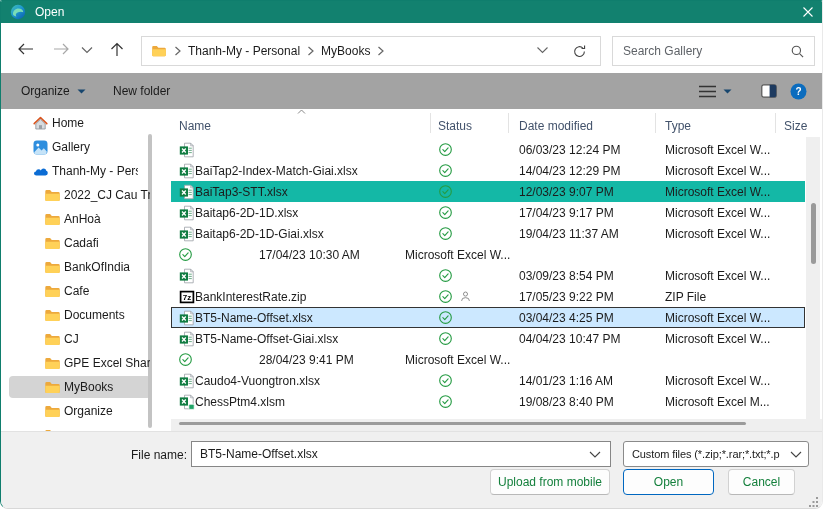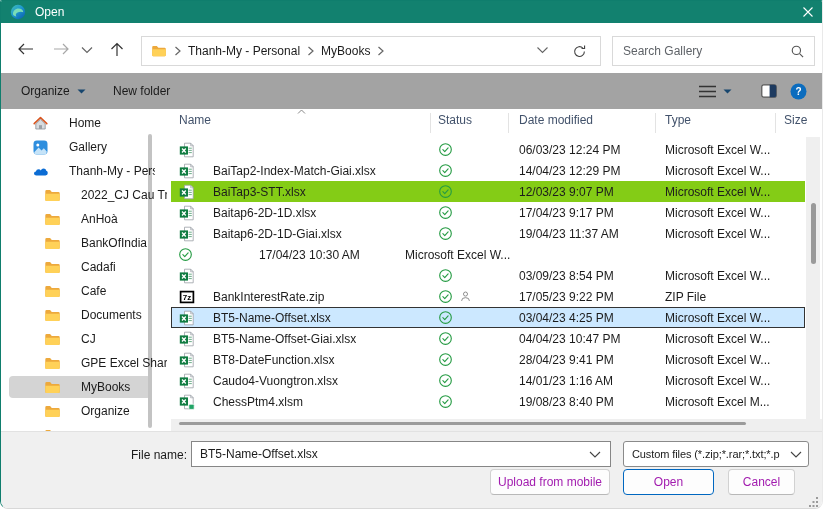--- a/index.html
+++ b/index.html
@@ -41,7 +41,7 @@
 .side-icon[data-icon="gallery"] .i-gallery{display:block}
 .side-icon[data-icon="onedrive"] .i-onedrive{display:block}
 .side-icon[data-icon="folder"] .i-folder{display:block}
-.side-label{margin-left:20px;white-space:nowrap;overflow:hidden;max-width:86px;position:relative;z-index:1}
+.side-label{margin-left:3px;white-space:nowrap;overflow:hidden;max-width:86px;position:relative;z-index:1}
 .side-scrollbar{position:absolute;left:147px;top:25px;width:4px;height:294px;background:#c3c3c3;border-radius:2px}
 
 .filelist{position:absolute;left:170px;top:0;right:0;height:100%}

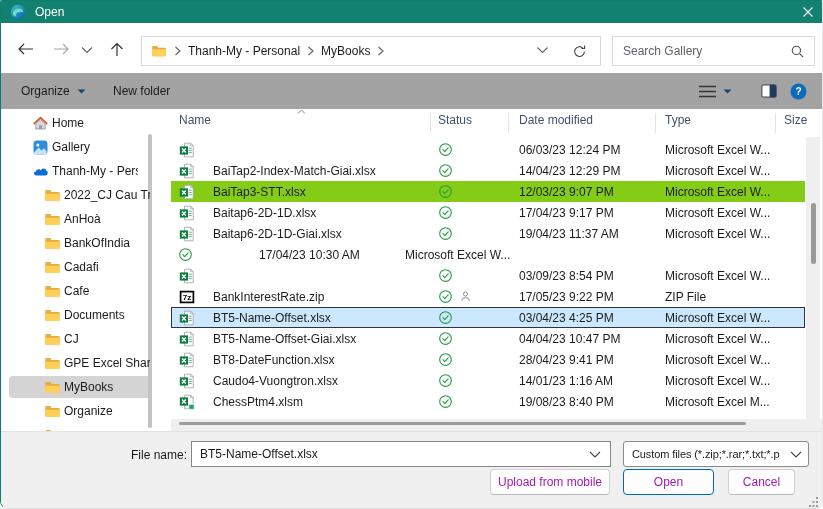--- a/index.html
+++ b/index.html
@@ -46,7 +46,7 @@
 
 .filelist{position:absolute;left:170px;top:0;right:0;height:100%}
 .lheader{position:absolute;top:0;left:0;height:27px;display:flex;font-size:12px;color:#42526b}
-.hc{display:flex;align-items:flex-start;border-right:1px solid #e3e3e3;height:20px;margin-top:4px;position:relative}
+.hc{display:flex;align-items:flex-end;border-right:1px solid #e3e3e3;height:20px;margin-top:4px;position:relative}
 .hc-name{width:260px;padding-left:8px}
 .hc-status{width:78px;padding-left:7px}
 .hc-date{width:147px;padding-left:10px}

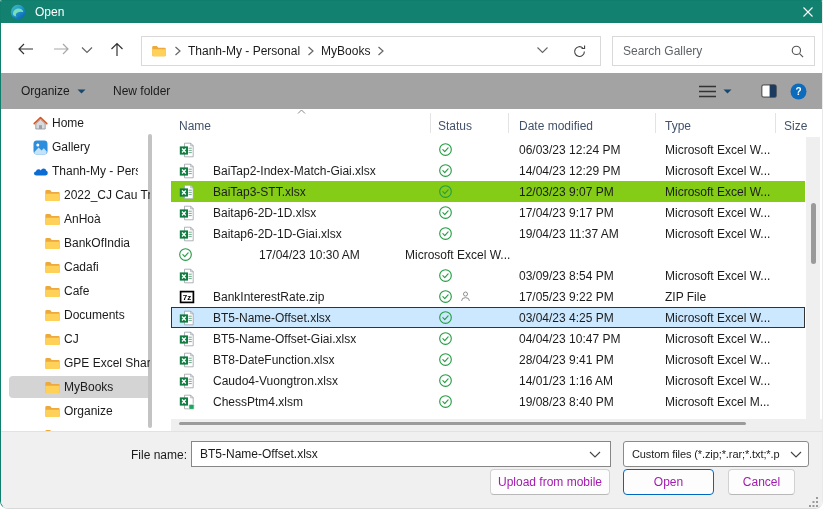--- a/index.html
+++ b/index.html
@@ -55,7 +55,7 @@
 .sort-caret{position:absolute;left:126px;top:-4px}
 .rows{position:absolute;top:30px;left:0;right:17px}
 .row{display:flex;height:21px;position:relative}
-.row[data-state="hover"]{background:#84cc16}
+.row[data-state="hover"]{background:#14b8a6}
 .row[data-state="selected"]{background:#cce8ff;outline:1px solid #333;outline-offset:-1px}
 .c{display:flex;align-items:center;font-size:12px;color:#1c1c1c;white-space:nowrap;overflow:hidden}
 .c-name{width:260px;padding-left:8px}

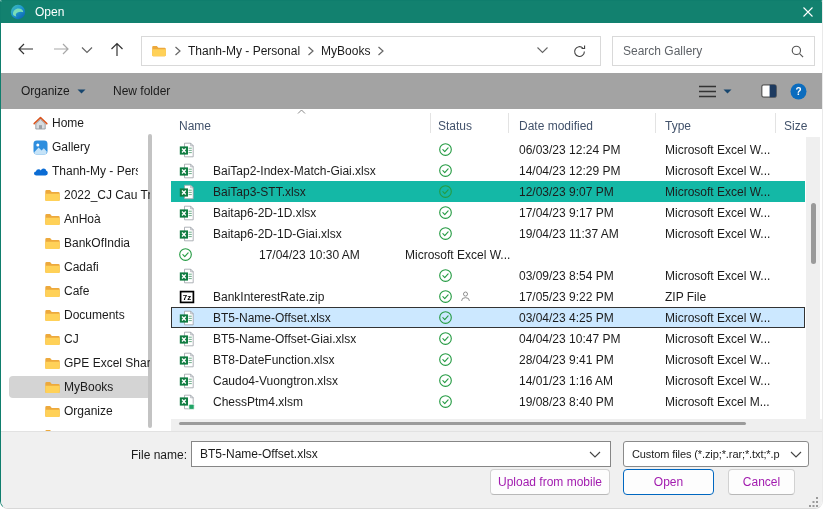--- a/index.html
+++ b/index.html
@@ -288,18 +288,18 @@
               <path d="M1.3 6.7 H15.7 V12.7 Q15.7 14 14.4 14 H2.6 Q1.3 14 1.3 12.7 Z" fill="#ffd158"></path>
             </svg>
           </span>
+          <span class="side-label">Cadafi</span>
+        </div>
+
+        <div class="side-item" data-indent="1">
+          <span class="side-icon" data-icon="folder">
+
+            <svg class="i-folder" viewBox="0 0 17 17">
+              <path d="M1.3 4.4 Q1.3 3.1 2.6 3.1 H6.1 L7.8 5 H14.4 Q15.7 5 15.7 6.3 V12.7 Q15.7 14 14.4 14 H2.6 Q1.3 14 1.3 12.7 Z" fill="#eda93c"></path>
+              <path d="M1.3 6.7 H15.7 V12.7 Q15.7 14 14.4 14 H2.6 Q1.3 14 1.3 12.7 Z" fill="#ffd158"></path>
+            </svg>
+          </span>
           <span class="side-label">BankOfIndia</span>
-        </div>
-
-        <div class="side-item" data-indent="1">
-          <span class="side-icon" data-icon="folder">
-
-            <svg class="i-folder" viewBox="0 0 17 17">
-              <path d="M1.3 4.4 Q1.3 3.1 2.6 3.1 H6.1 L7.8 5 H14.4 Q15.7 5 15.7 6.3 V12.7 Q15.7 14 14.4 14 H2.6 Q1.3 14 1.3 12.7 Z" fill="#eda93c"></path>
-              <path d="M1.3 6.7 H15.7 V12.7 Q15.7 14 14.4 14 H2.6 Q1.3 14 1.3 12.7 Z" fill="#ffd158"></path>
-            </svg>
-          </span>
-          <span class="side-label">Cadafi</span>
         </div>
 
         <div class="side-item" data-indent="1">

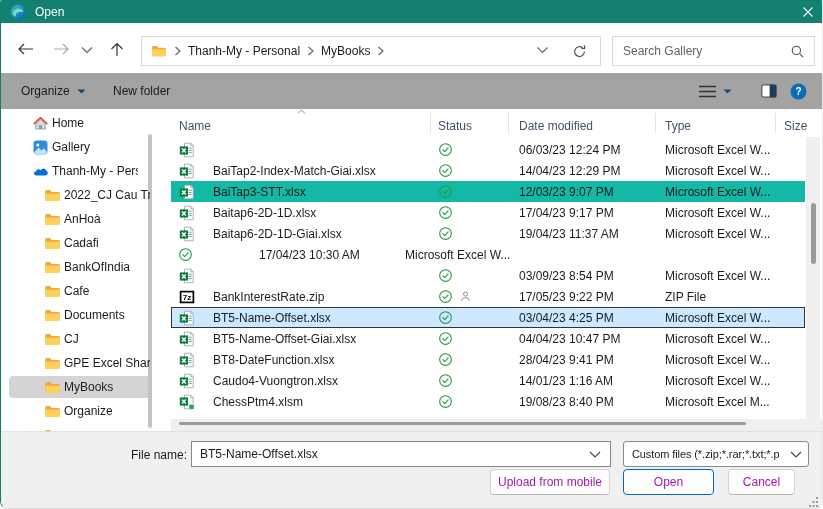--- a/index.html
+++ b/index.html
@@ -62,7 +62,7 @@
 .c-status{width:78px;padding-left:7px;gap:6px}
 .c-date{width:147px;padding-left:10px}
 .c-type{width:120px;padding-left:9px}
-.ficon{width:16px;height:16px;margin-right:18px;flex:none}
+.ficon{width:16px;height:16px;margin-right:0;flex:none}
 .ficon svg{display:none;width:16px;height:16px}
 .ficon[data-icon="excel"] .i-excel{display:block}
 .ficon[data-icon="excel-macro"] .i-excelm{display:block}

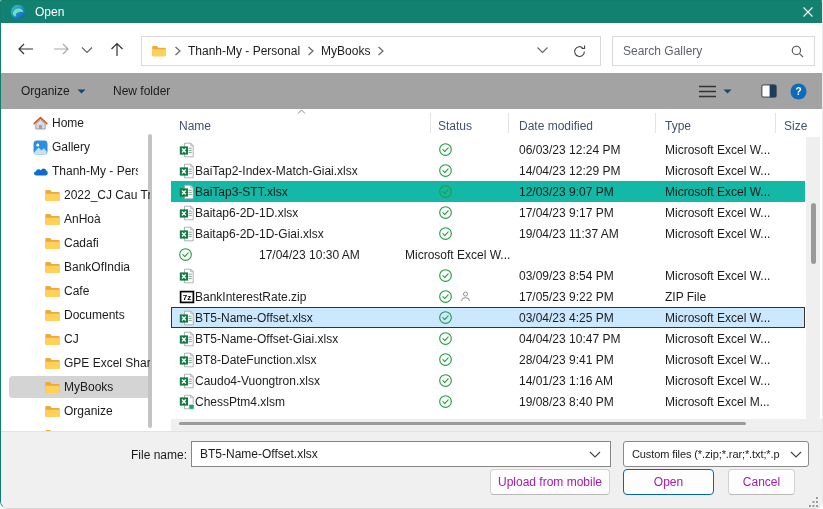--- a/index.html
+++ b/index.html
@@ -705,23 +705,6 @@
           </div>
 
           <div class="row" data-state="none">
-            <span class="c c-name">
-              <span class="ficon" data-icon="excel">
-                <svg class="i-excel" viewBox="0 0 16 16">
-                  <path d="M5.5 1.2 H11.6 L14.2 3.8 V14.8 H5.5 Z" fill="#fff" stroke="#9aa0a6" stroke-width="0.8"></path>
-                  <path d="M11.6 1.2 L14.2 3.8 H11.6 Z" fill="#e8eaed" stroke="#9aa0a6" stroke-width="0.6"></path>
-                  <g stroke="#6fae8a" stroke-width="1">
-                    <line x1="9.6" y1="6.2" x2="12.8" y2="6.2"></line>
-                    <line x1="9.6" y1="8.4" x2="12.8" y2="8.4"></line>
-                    <line x1="9.6" y1="10.6" x2="12.8" y2="10.6"></line>
-                  </g>
-                  <rect x="0.8" y="4.4" width="8.2" height="8.2" fill="#107c41"></rect>
-                  <path d="M3 6.5 L6.8 10.5 M6.8 6.5 L3 10.5" stroke="#fff" stroke-width="1.3"></path>
-                </svg>
-
-              </span>
-              <span class="fname">BT8-DateFunction.xlsx</span>
-            </span>
             <span class="c c-status">
               <span class="st-sync">
                 <svg width="15" height="15" viewBox="0 0 16 16">

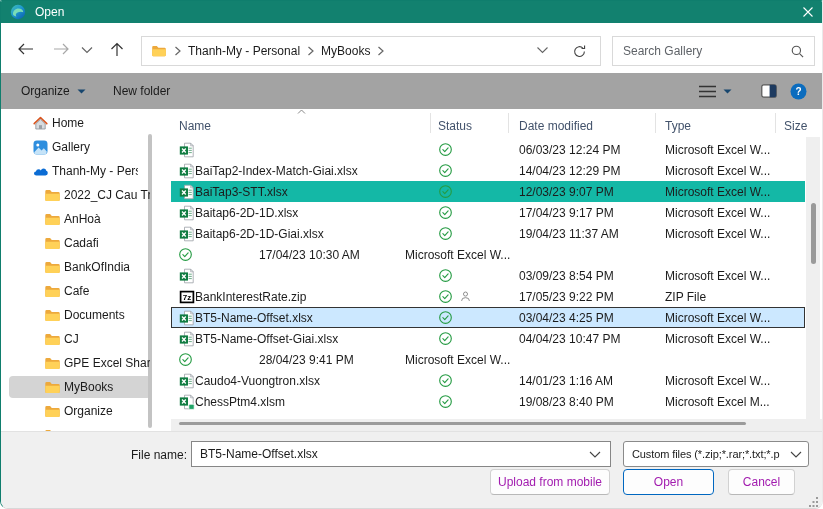--- a/index.html
+++ b/index.html
@@ -83,7 +83,7 @@
 .ft-combo{position:absolute;left:622px;top:9px;width:186px;height:26px;border:1px solid #8a8a8a;border-radius:3px;background:#fff;display:flex;align-items:center;font-size:11px;color:#1b1b1b;padding-left:8px;letter-spacing:-0.1px}
 .ft-combo .cv{flex:1;white-space:nowrap;overflow:hidden}
 .ft-combo .combo-chev{margin-right:6px;margin-left:2px}
-.btn{position:absolute;top:37px;height:26px;background:#fdfdfd;border:1px solid #d1d1d1;border-bottom-color:#b8b8b8;border-radius:4px;display:flex;align-items:center;justify-content:center;font-size:12px;color:#a21caf}
+.btn{position:absolute;top:37px;height:26px;background:#fdfdfd;border:1px solid #d1d1d1;border-bottom-color:#b8b8b8;border-radius:4px;display:flex;align-items:center;justify-content:center;font-size:12px;color:#15803d}
 .btn-upload{left:489px;width:120px}
 .btn-open{left:622px;width:91px;border:1px solid #0067c0}
 .btn-cancel{left:727px;width:67px}

